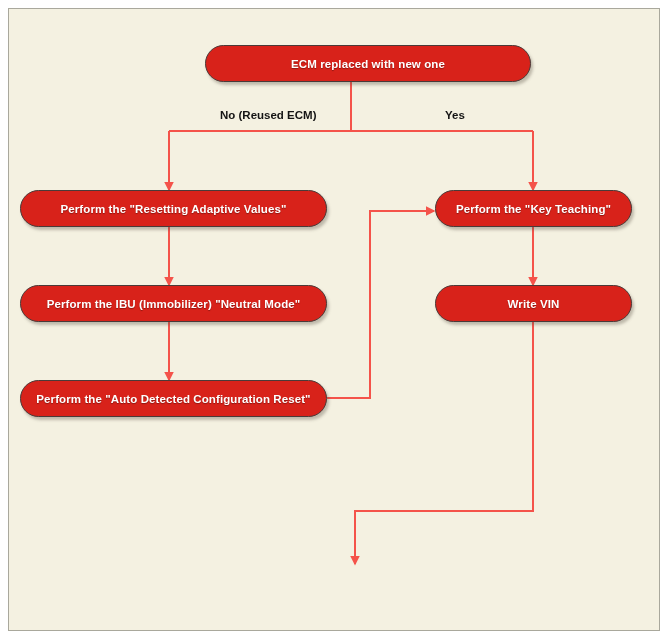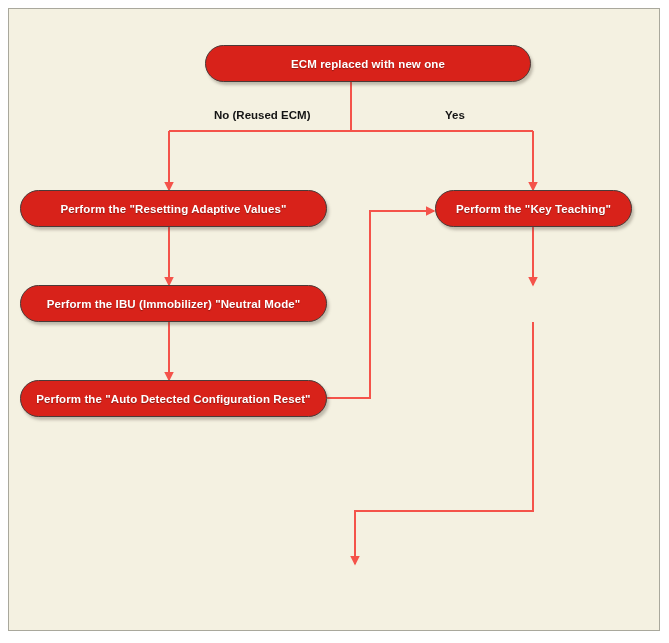--- a/index.html
+++ b/index.html
@@ -130,7 +130,7 @@
 
 
 
-    <div class="edge-label" style="left:214px; top:109px;">No (Reused ECM)</div>
+    <div class="edge-label" style="left:220px; top:109px;">No (Reused ECM)</div>
 
     <div class="edge-label" style="left:445px; top:109px;">Yes</div>
 

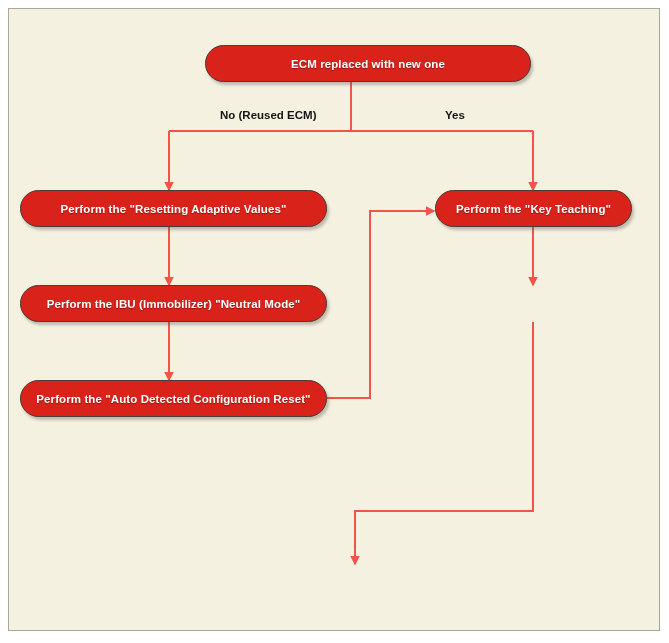--- a/index.html
+++ b/index.html
@@ -128,6 +128,9 @@
       <span>Perform the "Key Teaching"</span>
     </div>
 
+    <div class="node" style="left:435px; top:285px; width:197px; height:37px;">
+      <span>Write VIN</span>
+    </div>
 
 
     <div class="edge-label" style="left:220px; top:109px;">No (Reused ECM)</div>

